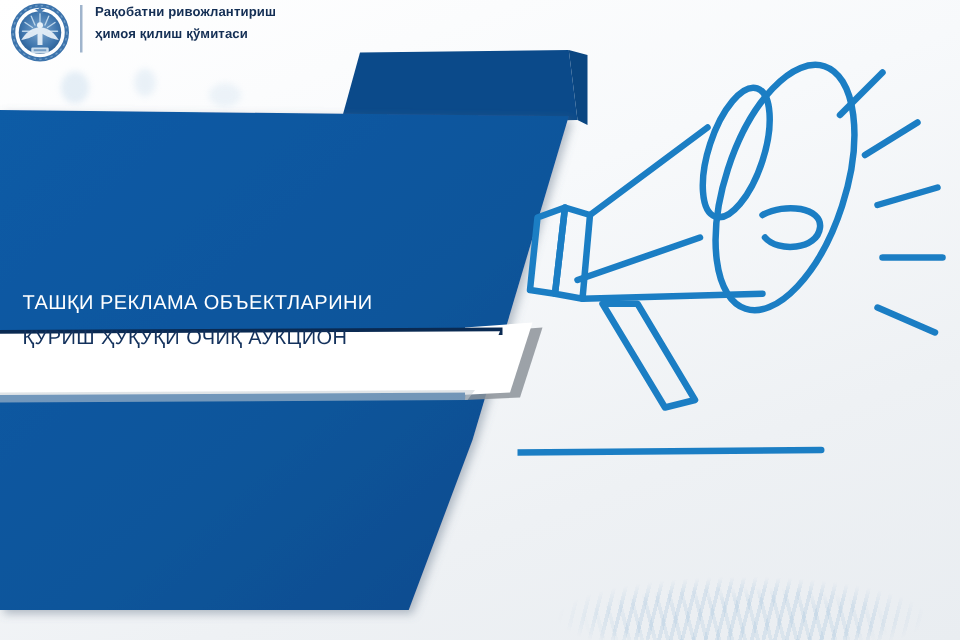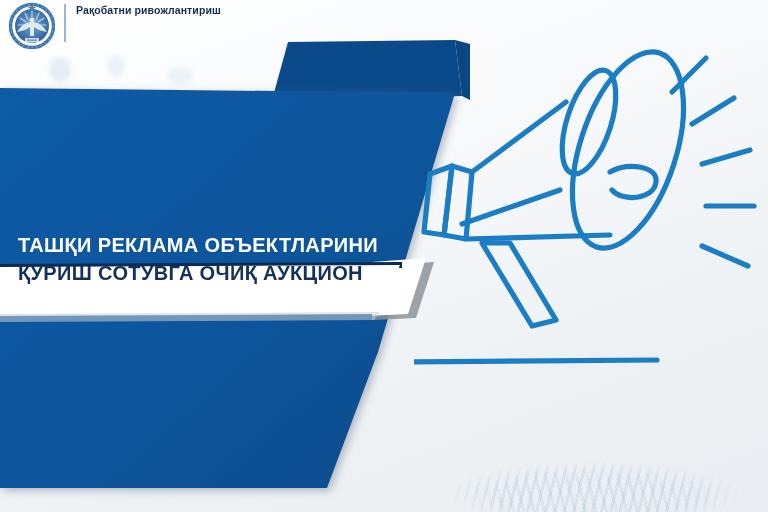--- a/index.html
+++ b/index.html
@@ -191,6 +191,7 @@
 
     <div>
       <div class="hdr-text">Рақобатни ривожлантириш</div>
+      <div class="hdr-text">ҳимоя қилиш қўмитаси</div>
     </div>
   </div>
 

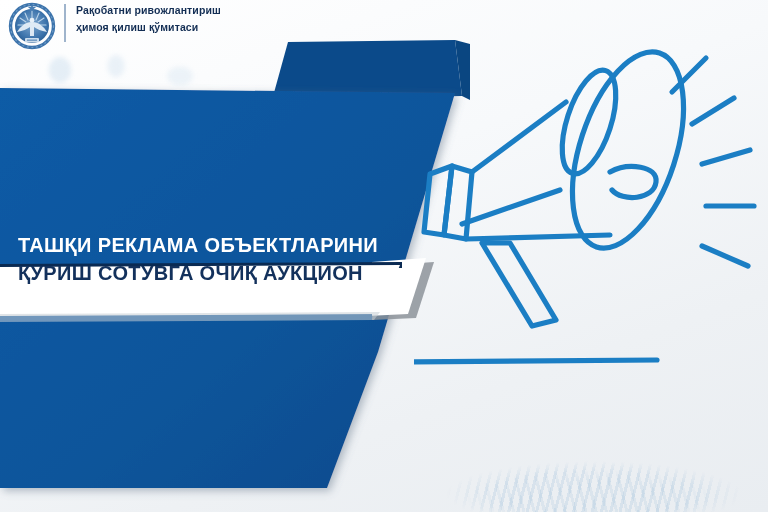--- a/index.html
+++ b/index.html
@@ -57,8 +57,8 @@
 
   
   .headline{position:absolute;left:0;top:228px;width:470px;height:96px;z-index:6;}
-  .hl-line{position:absolute;left:18px;white-space:nowrap;font-weight:700;
-           font-size:20px;letter-spacing:.35px;}
+  .hl-line{position:absolute;left:18px;white-space:nowrap;font-weight:400;
+           font-size:16px;letter-spacing:.35px;}
   .hl1{top:6px;color:#ffffff;}
   .hl2{top:34px;color:#13315c;}
   .hl3{top:60px;color:#13315c;}

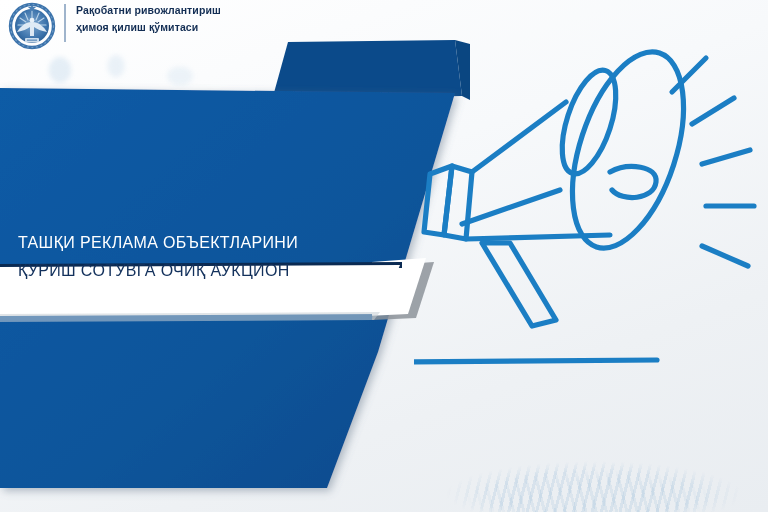--- a/index.html
+++ b/index.html
@@ -144,7 +144,7 @@
       <polygon points="0,86 380,84 374,92 0,94" fill="#c6cdd4" opacity="0.55"></polygon>
     </svg>
     <div class="hl-line hl1">ТАШҚИ РЕКЛАМА ОБЪЕКТЛАРИНИ</div>
-    <div class="hl-line hl2">ҚУРИШ СОТУВГА ОЧИҚ АУКЦИОН</div>
+    <div class="hl-line hl2">ҚУРИШ ҲУҚУҚИ ОЧИҚ АУКЦИОН</div>
   </div>
 
   <div class="header">

